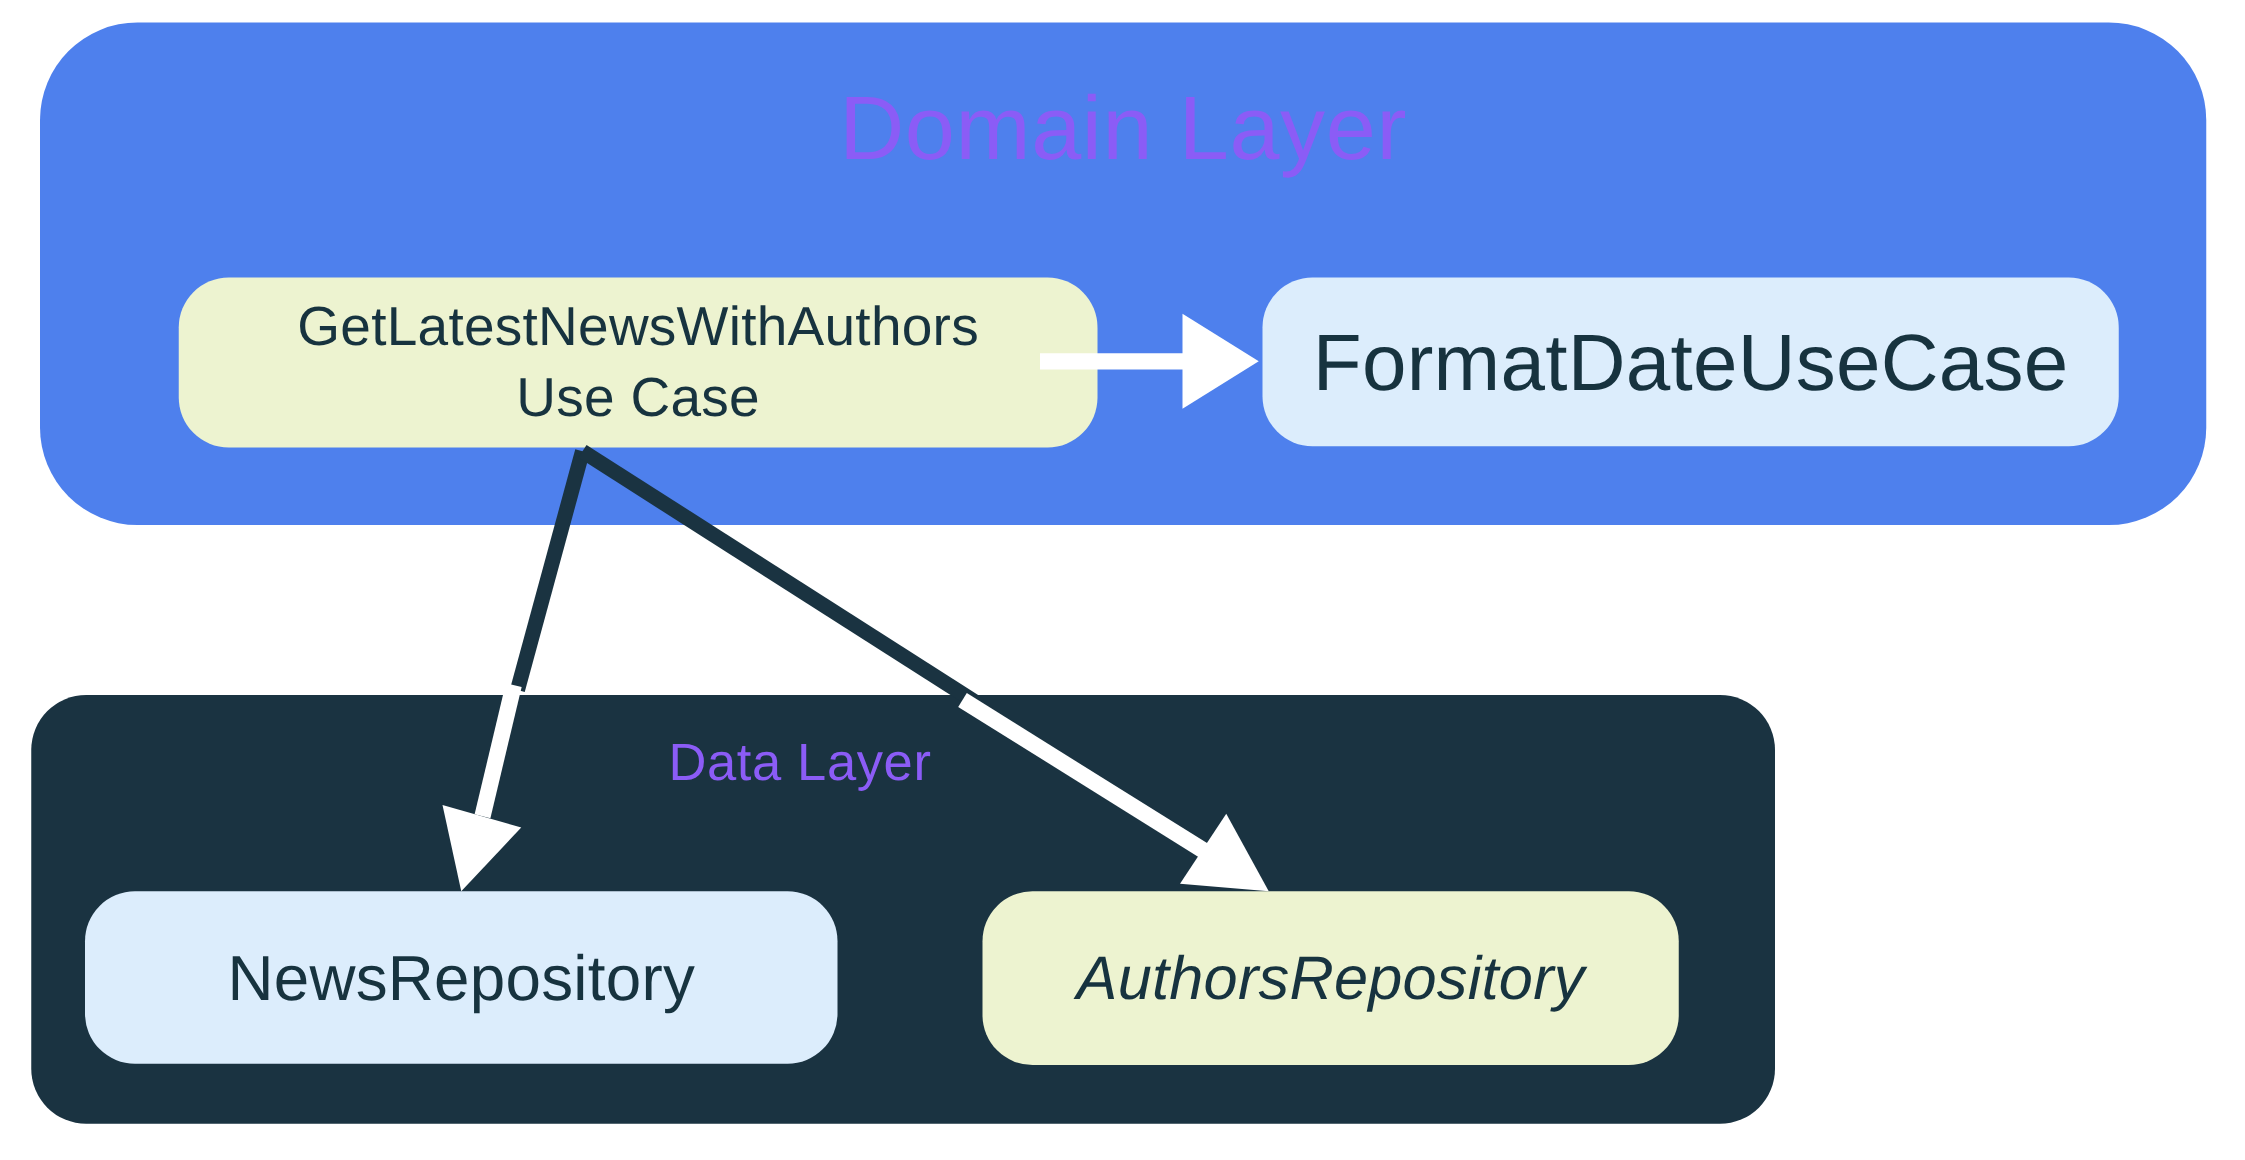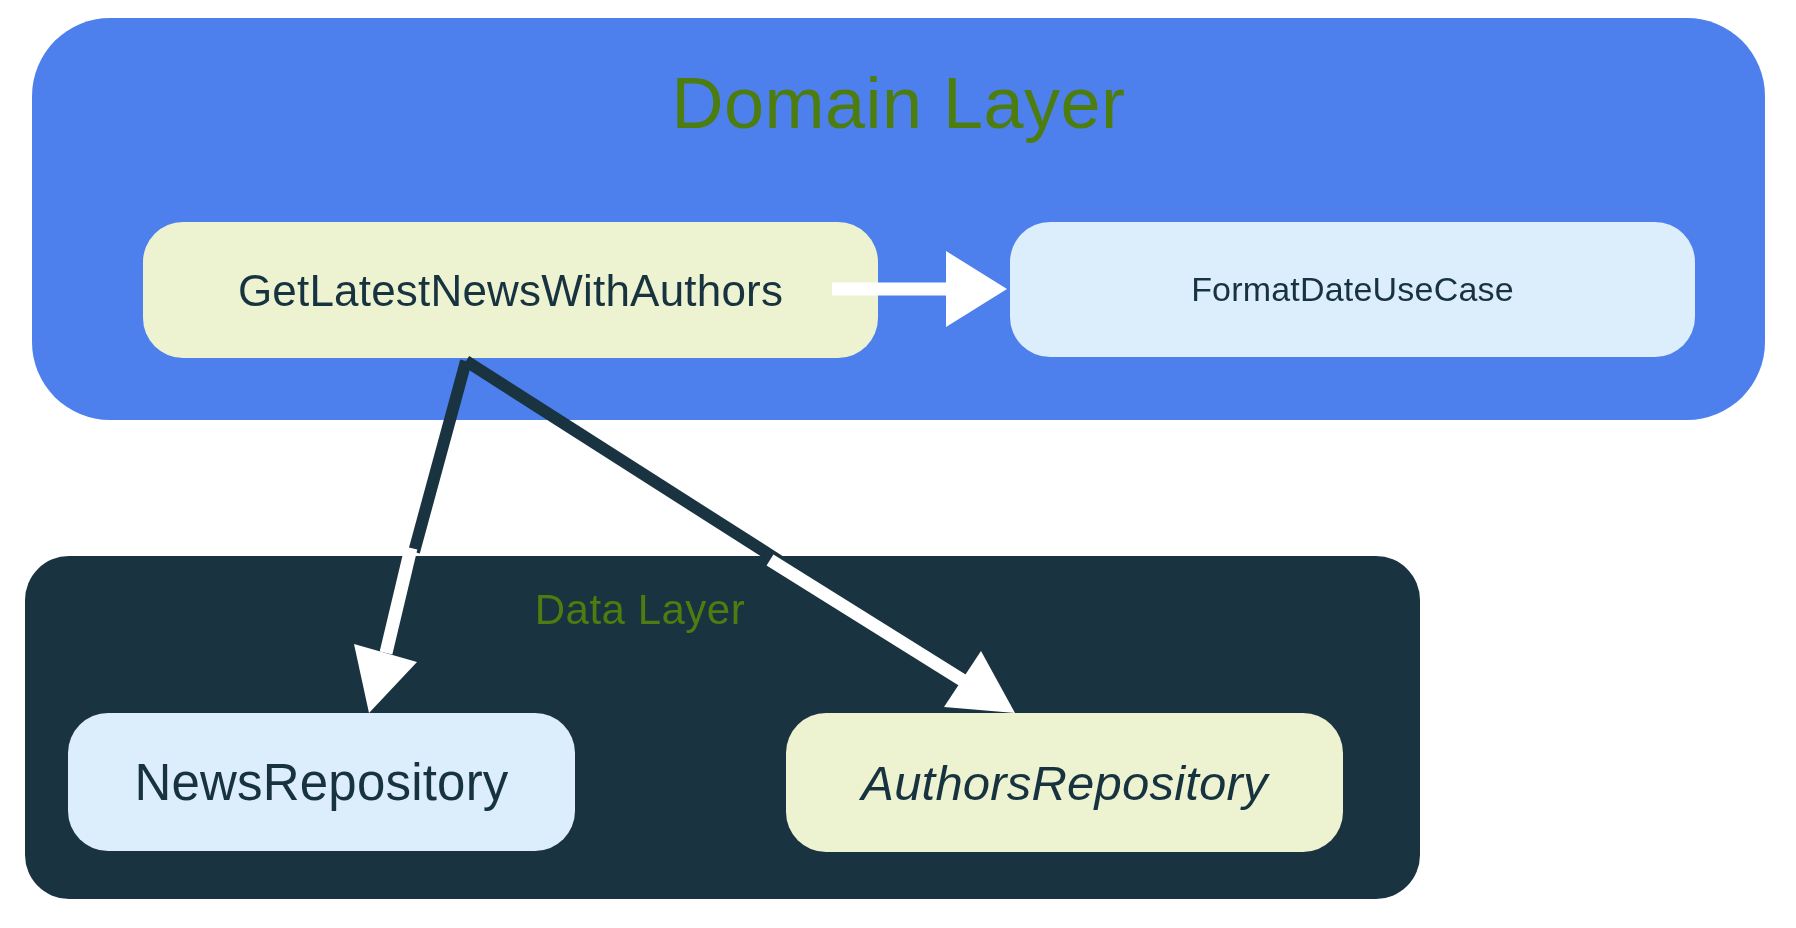--- a/index.html
+++ b/index.html
@@ -21,7 +21,7 @@
   }
   .layer-title{
     position:absolute;
-    color:#4d7c0f;
+    color:#8b5cf6;
     font-weight:400;
     letter-spacing:0.5px;
     text-align:center;

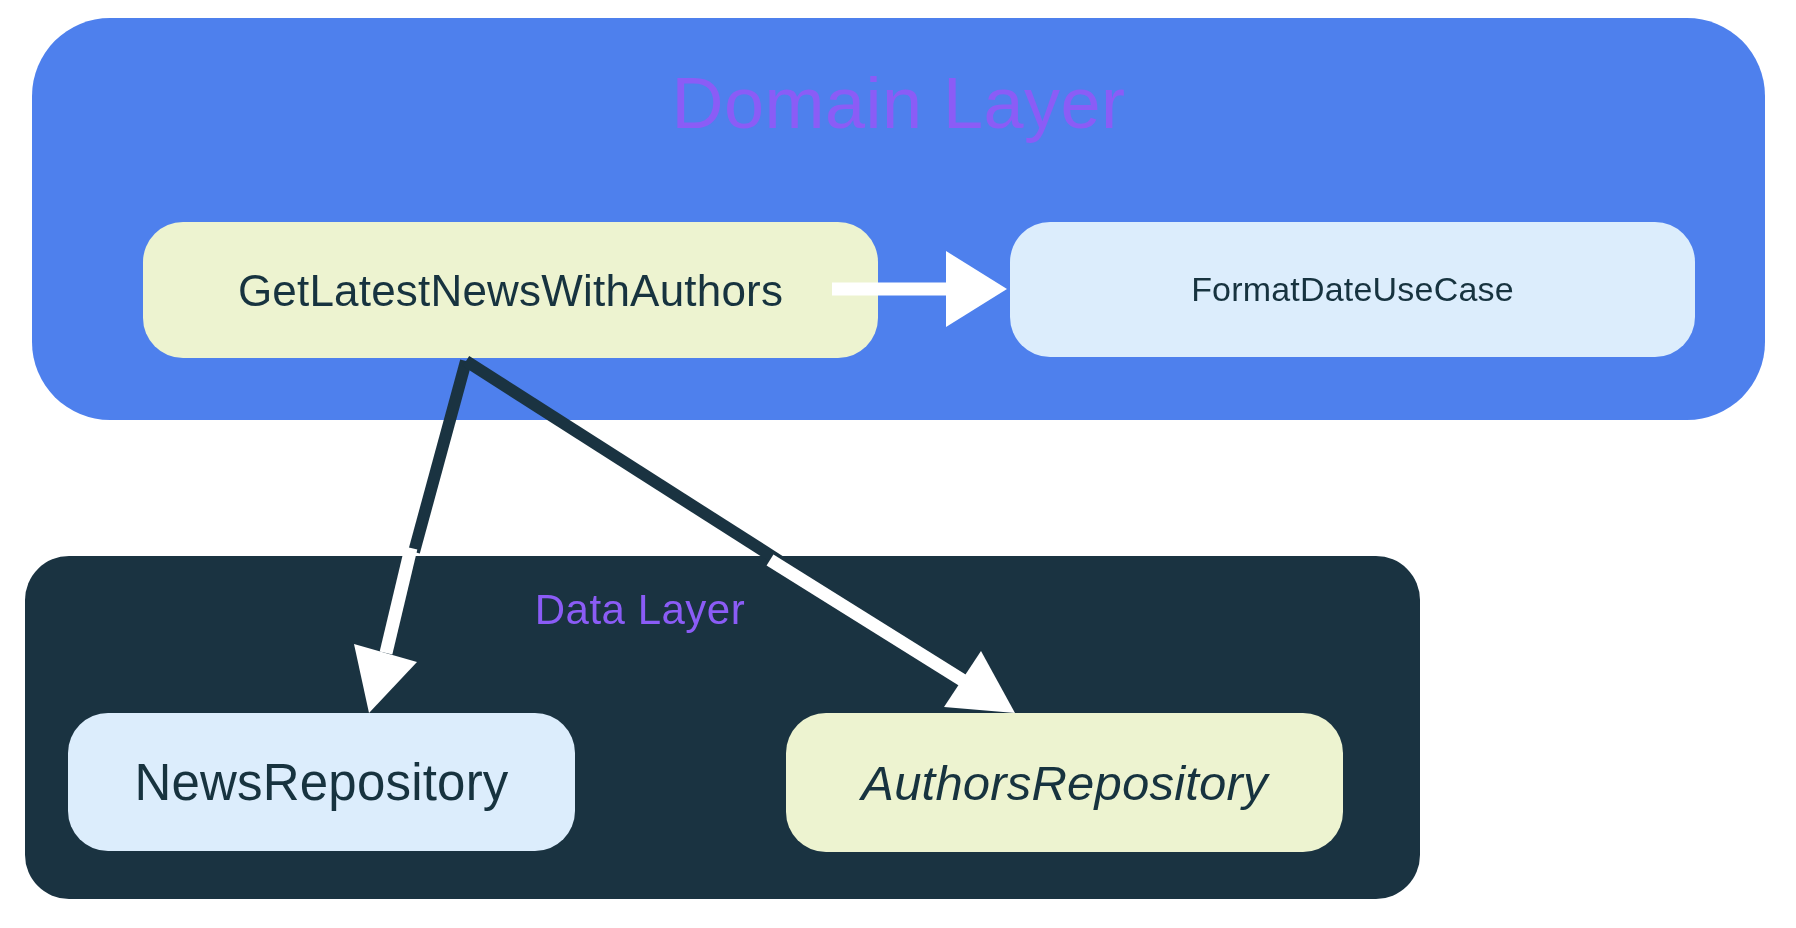--- a/index.html
+++ b/index.html
@@ -65,6 +65,7 @@
   <div id="node-usecase" class="node node-cream">
     <div>
       <div>GetLatestNewsWithAuthors</div>
+      <div>Use Case</div>
     </div>
   </div>
 

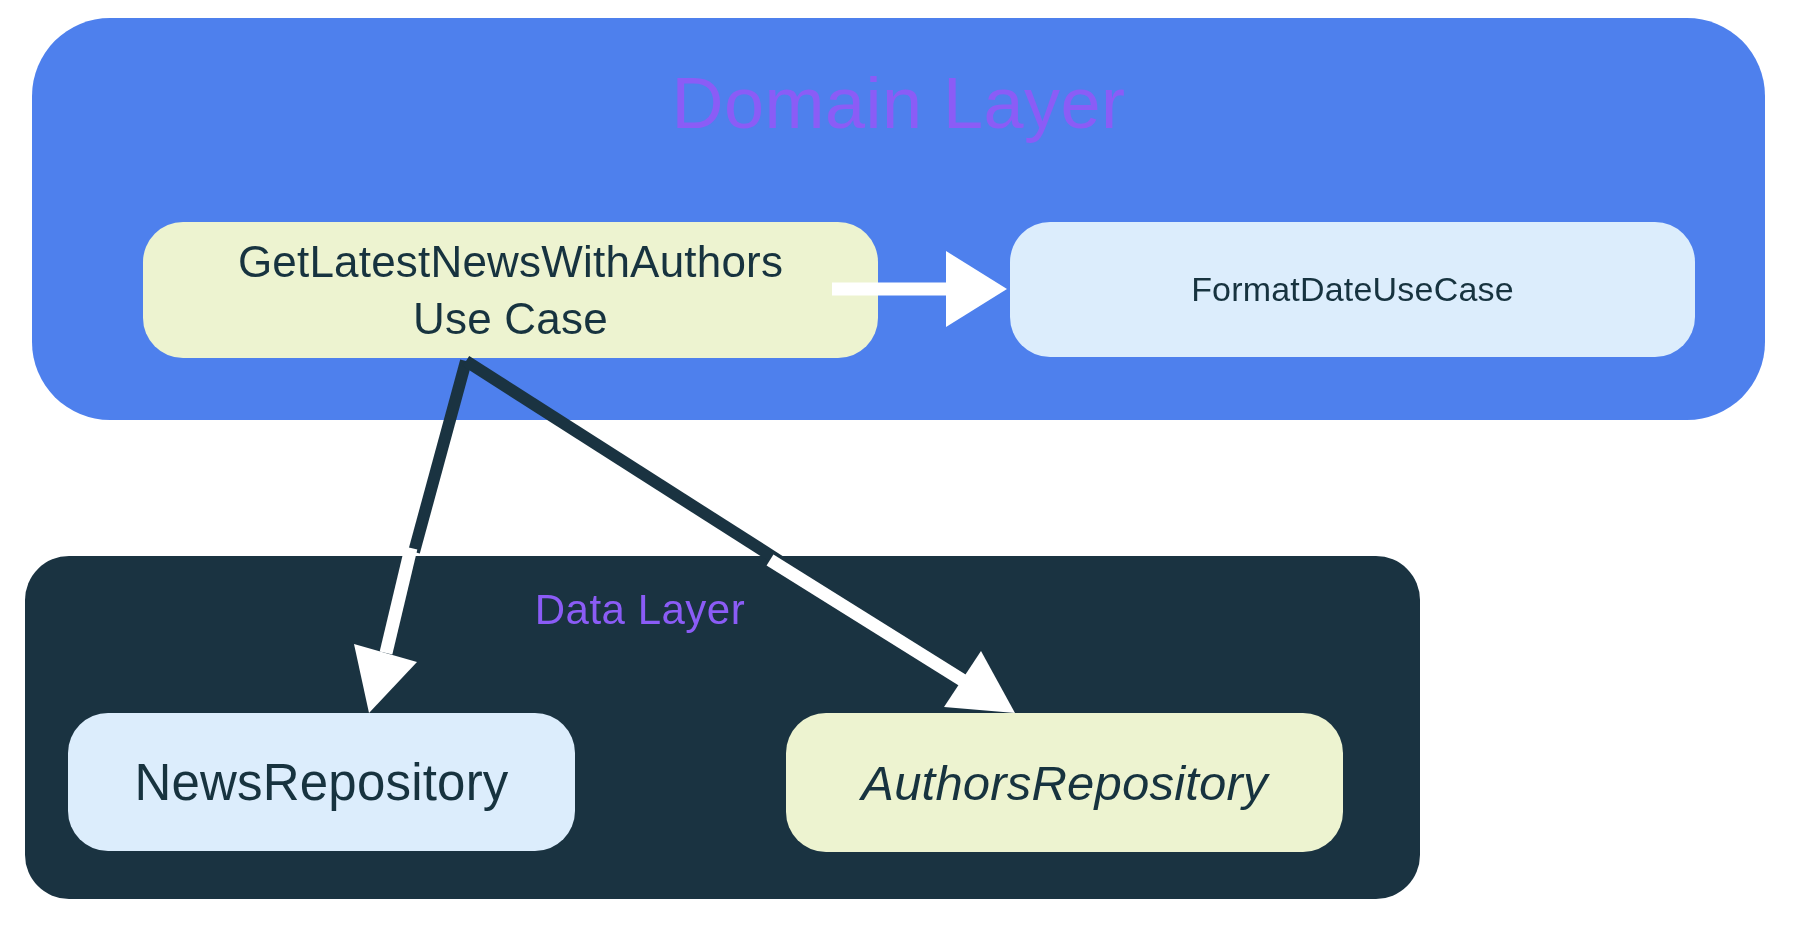--- a/index.html
+++ b/index.html
@@ -41,7 +41,7 @@
   .node-cream{background:#EDF3D0;margin-left:48px;}
   .node-lightblue{background:#DCEDFC;}
   #node-usecase{left:95px;top:222px;width:735px;height:136px;font-size:44px;line-height:57px;}
-  #node-formatdate{left:1010px;top:222px;width:685px;height:135px;font-size:34px;}
+  #node-formatdate{left:1010px;top:222px;width:685px;height:135px;font-size:64px;}
   #node-newsrepo{left:68px;top:713px;width:507px;height:138px;font-size:51px;}
   #node-authorsrepo{left:738px;top:713px;width:557px;height:139px;font-size:49px;font-style:italic;}
   #arrow-layer{

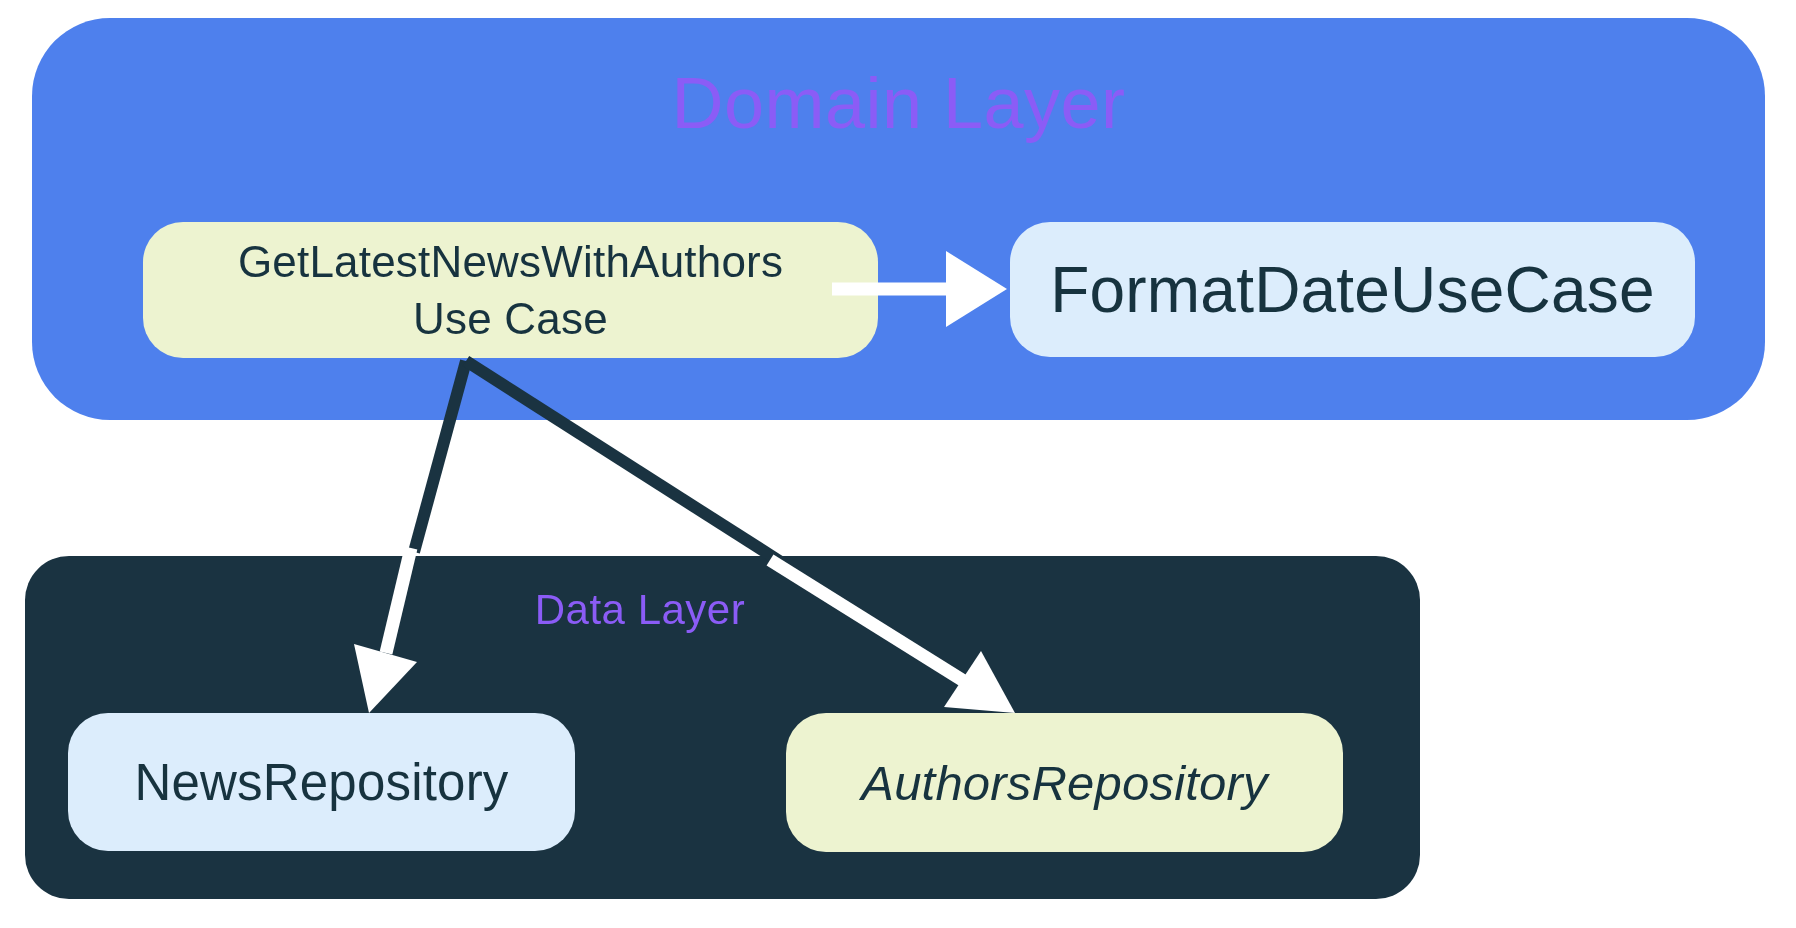--- a/index.html
+++ b/index.html
@@ -42,7 +42,7 @@
   .node-lightblue{background:#DCEDFC;}
   #node-usecase{left:95px;top:222px;width:735px;height:136px;font-size:44px;line-height:57px;}
   #node-formatdate{left:1010px;top:222px;width:685px;height:135px;font-size:64px;}
-  #node-newsrepo{left:68px;top:713px;width:507px;height:138px;font-size:51px;}
+  #node-newsrepo{left:68px;top:713px;width:602px;height:138px;font-size:51px;}
   #node-authorsrepo{left:738px;top:713px;width:557px;height:139px;font-size:49px;font-style:italic;}
   #arrow-layer{
     position:absolute;left:0;top:0;width:1796px;height:928px;

